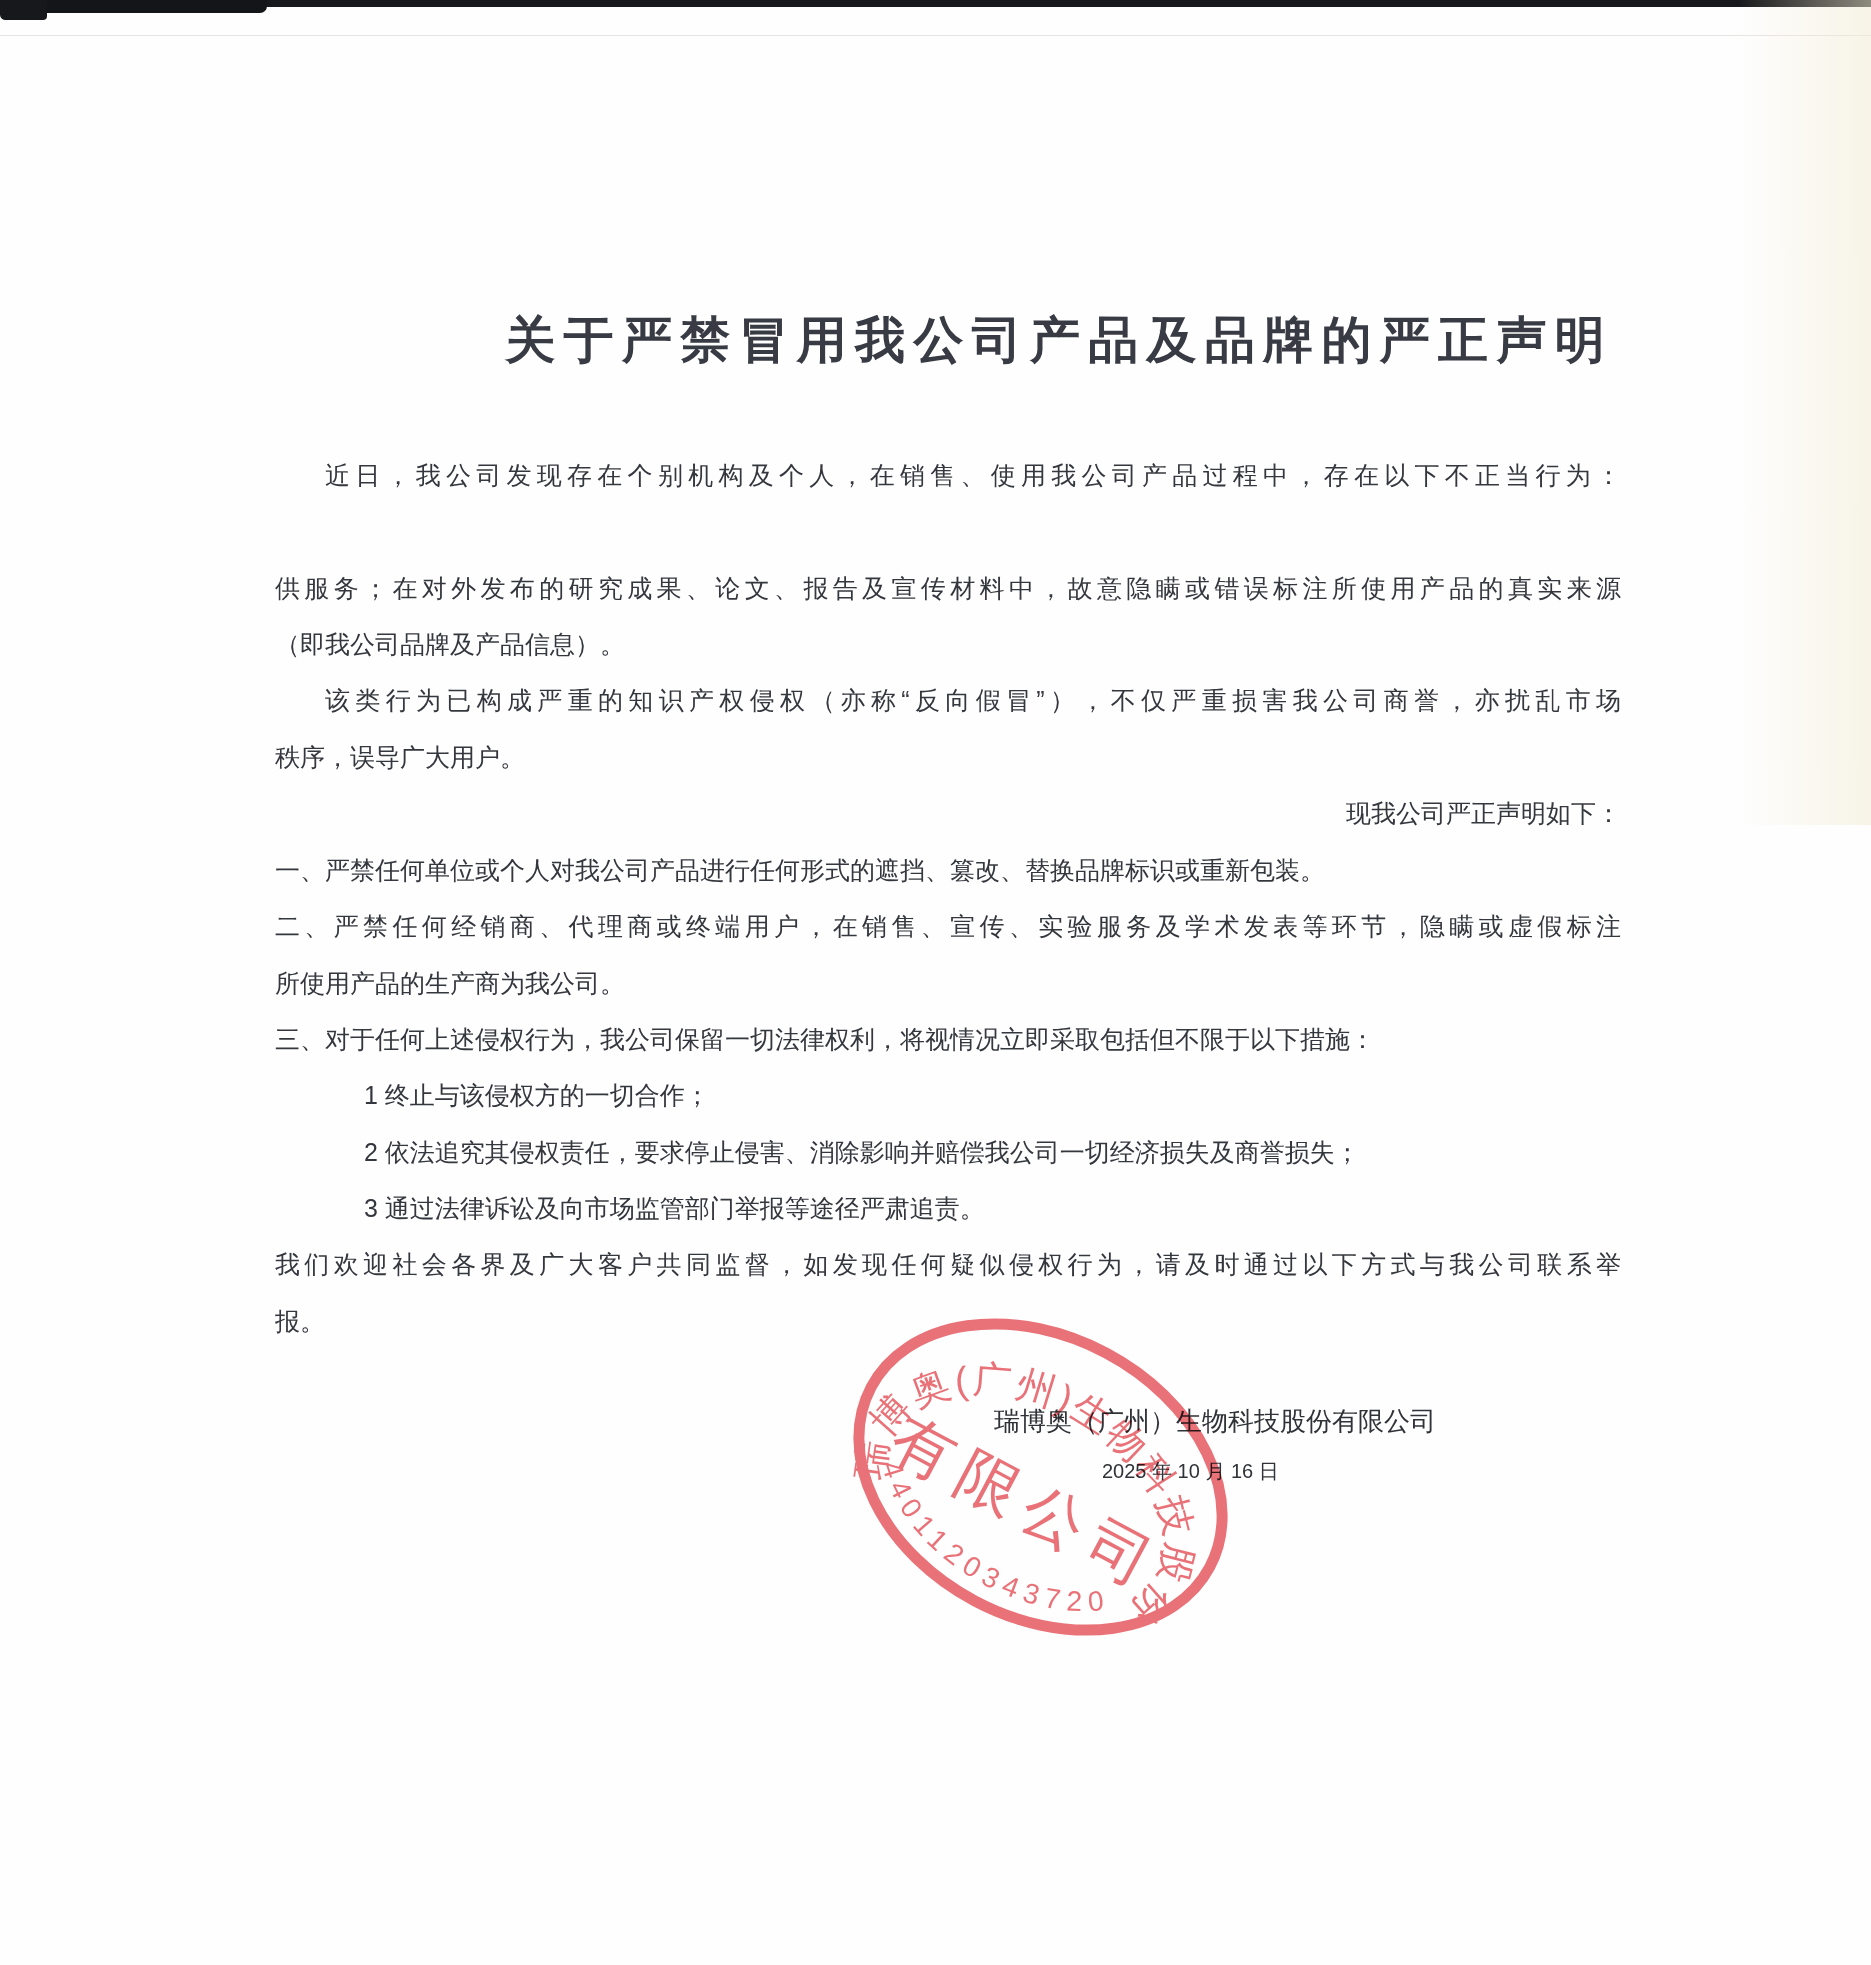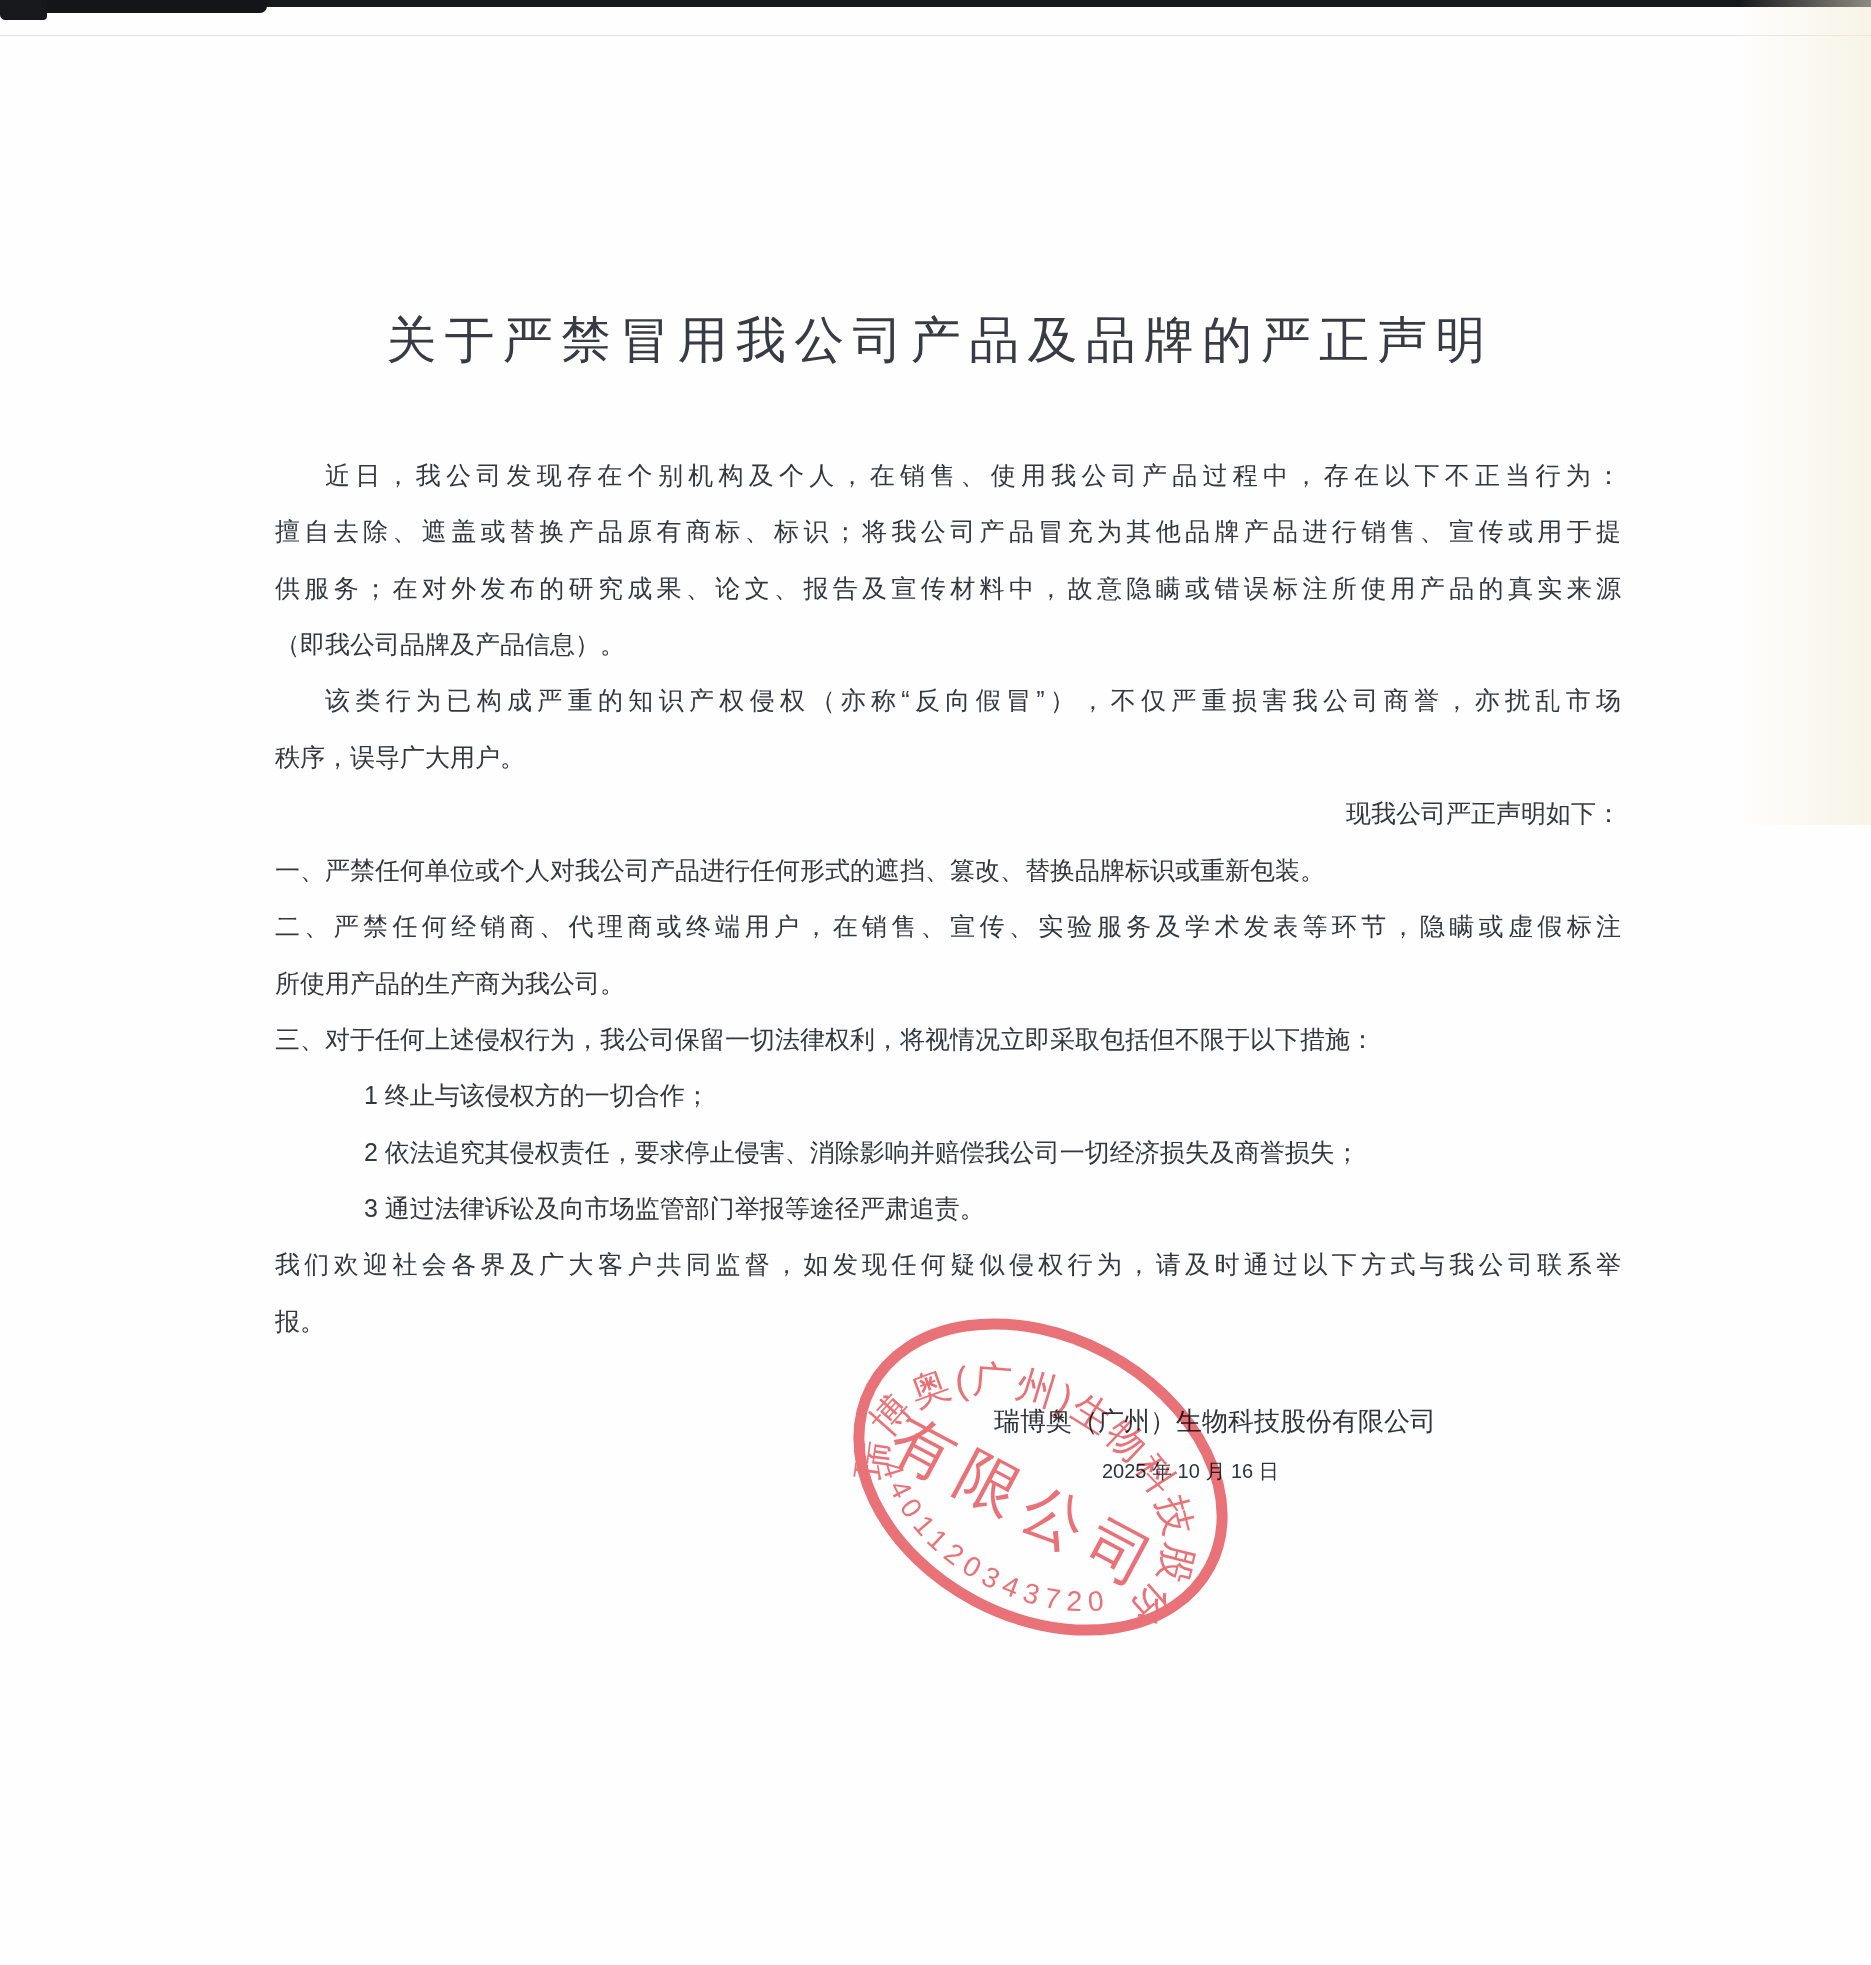--- a/index.html
+++ b/index.html
@@ -23,7 +23,7 @@
   
   .title {
     position:absolute; left:267px; top:314px; width:1346px;
-    text-align:center; font-size:50px; line-height:52px; font-weight:normal;
+    text-align:right; font-size:50px; line-height:52px; font-weight:bold;
     color:#383b43; letter-spacing:8.3px; white-space:nowrap;
   }
   .bl {

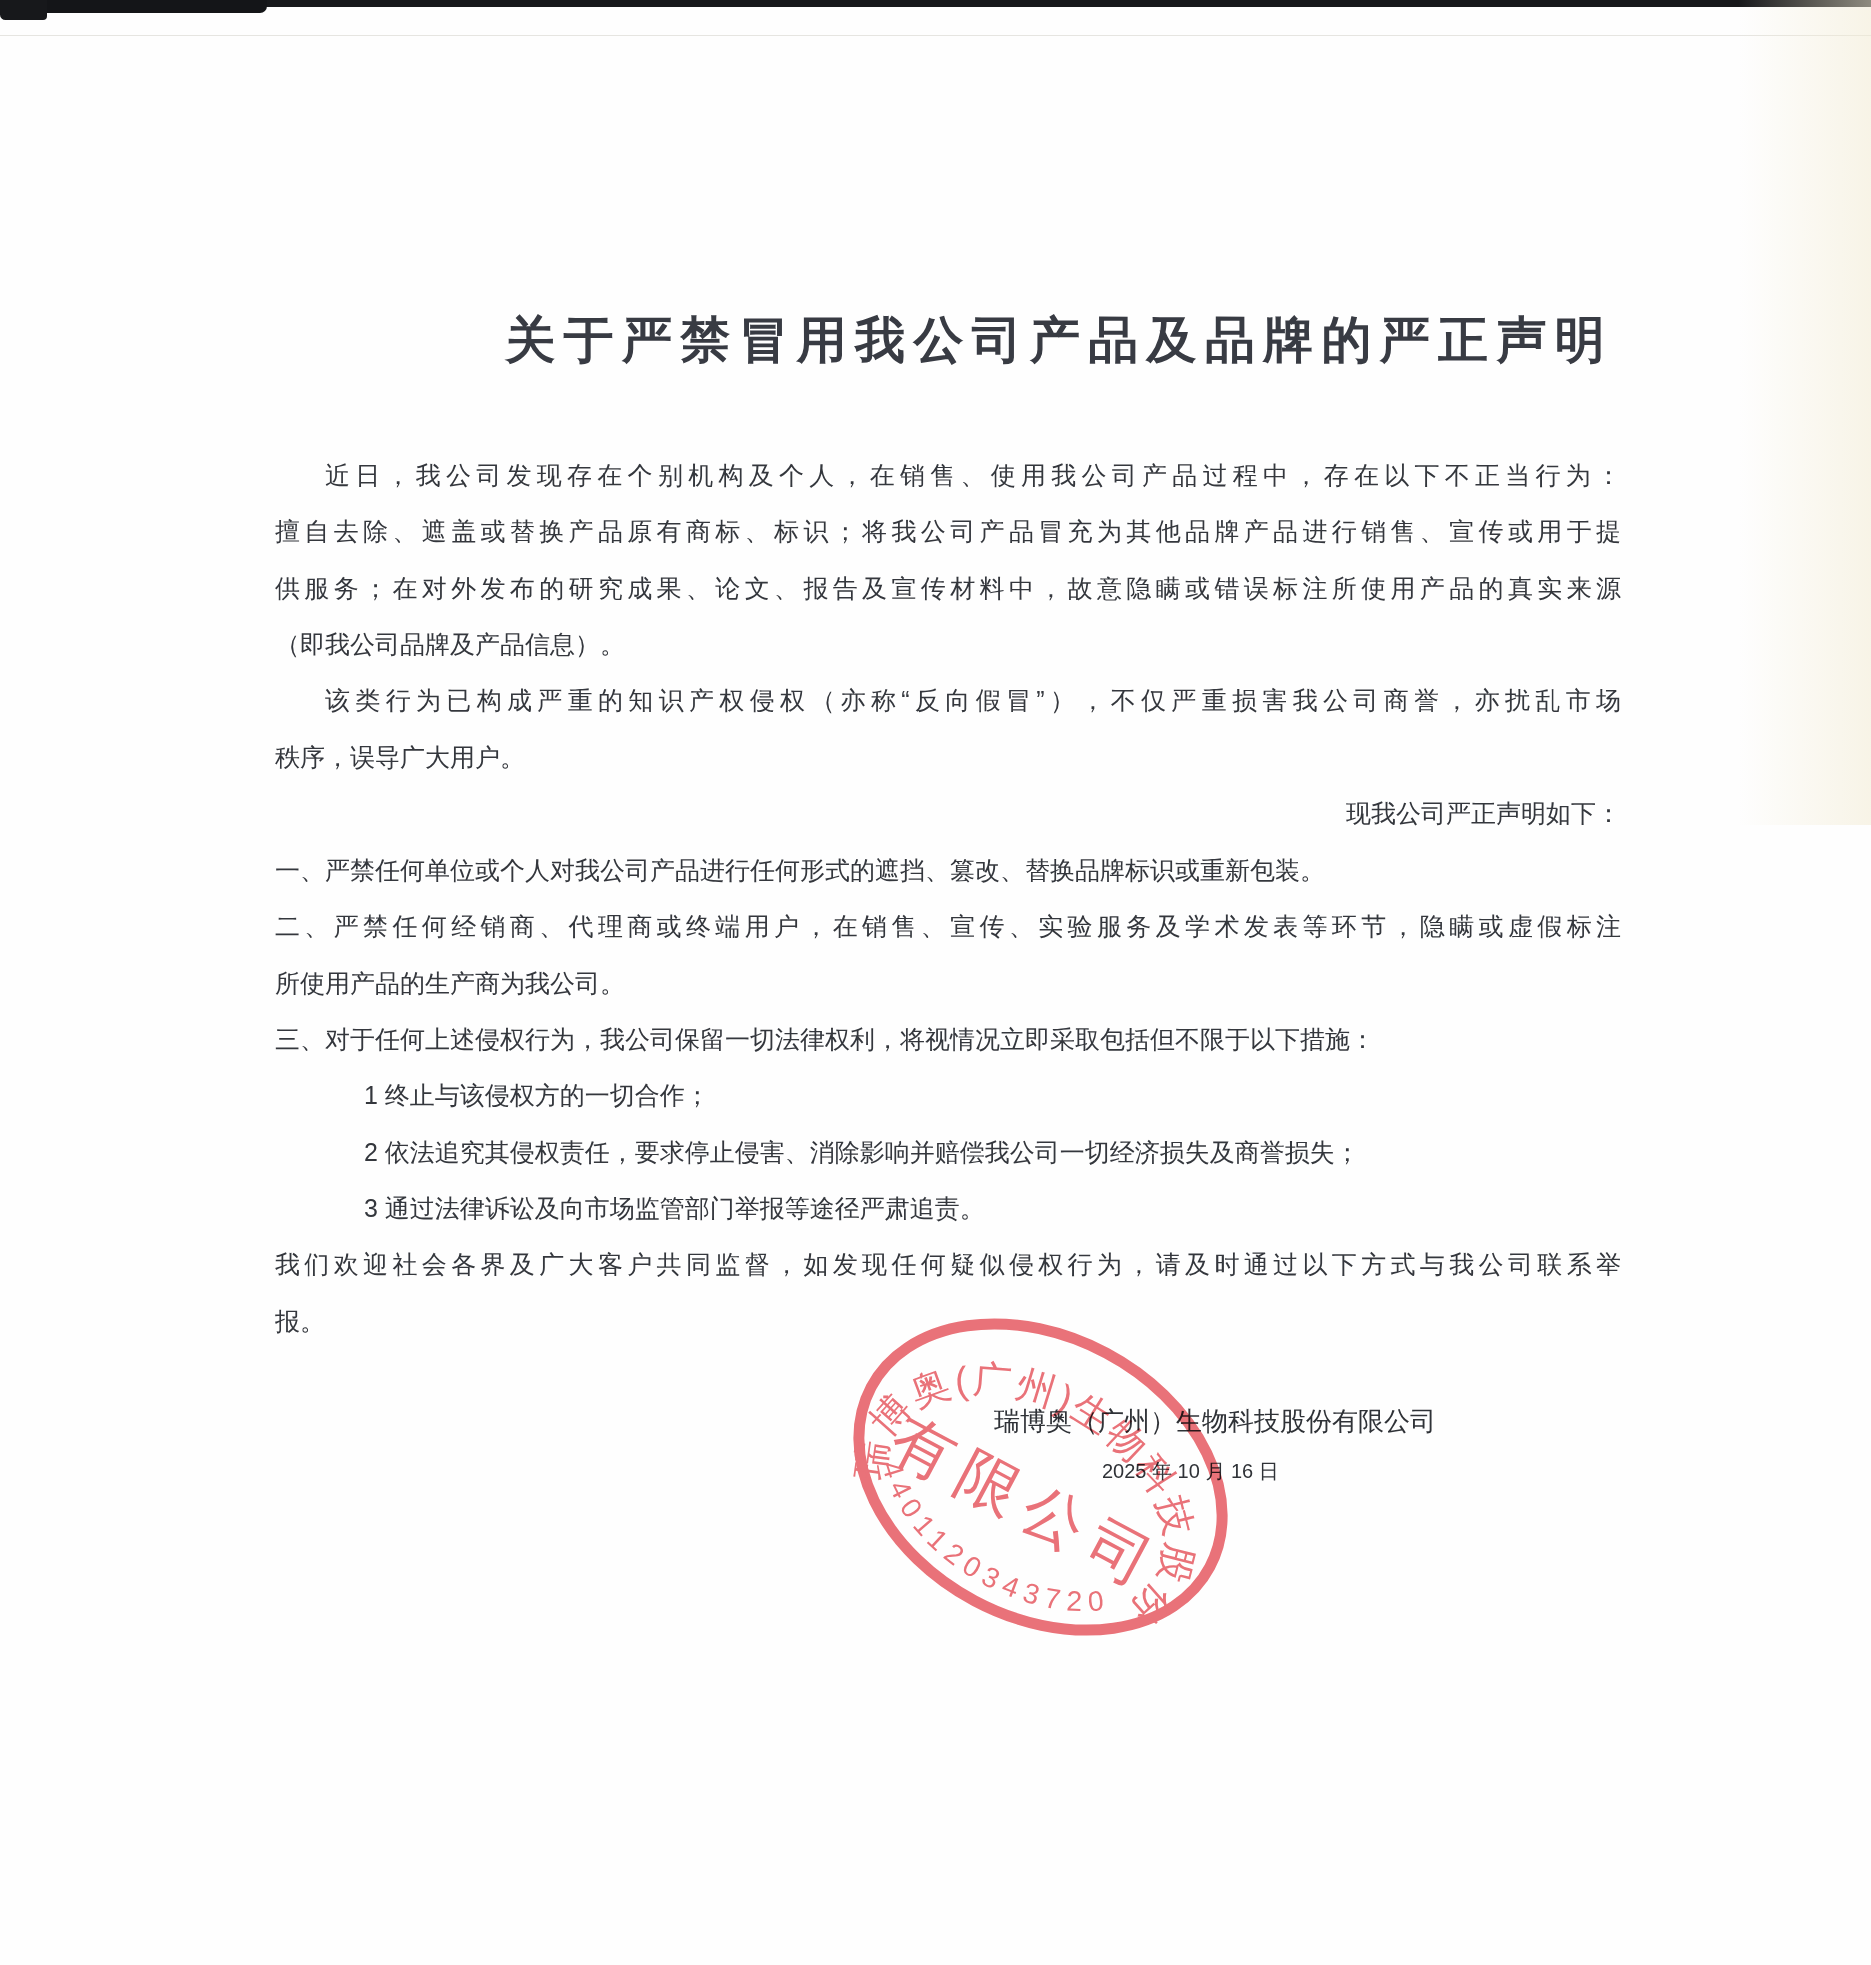--- a/index.html
+++ b/index.html
@@ -62,7 +62,6 @@
   <div class="title">关于严禁冒用我公司产品及品牌的严正声明</div>
 
   <div class="bl i2 j" style="top:462px">近日，我公司发现存在个别机构及个人，在销售、使用我公司产品过程中，存在以下不正当行为：</div>
-  <div class="bl j" style="top:518px">擅自去除、遮盖或替换产品原有商标、标识；将我公司产品冒充为其他品牌产品进行销售、宣传或用于提</div>
   <div class="bl j" style="top:575px">供服务；在对外发布的研究成果、论文、报告及宣传材料中，故意隐瞒或错误标注所使用产品的真实来源</div>
   <div class="bl" style="top:631px">（即我公司品牌及产品信息）。</div>
   <div class="bl i2 j" style="top:687px">该类行为已构成严重的知识产权侵权（亦称“反向假冒”），不仅严重损害我公司商誉，亦扰乱市场</div>

